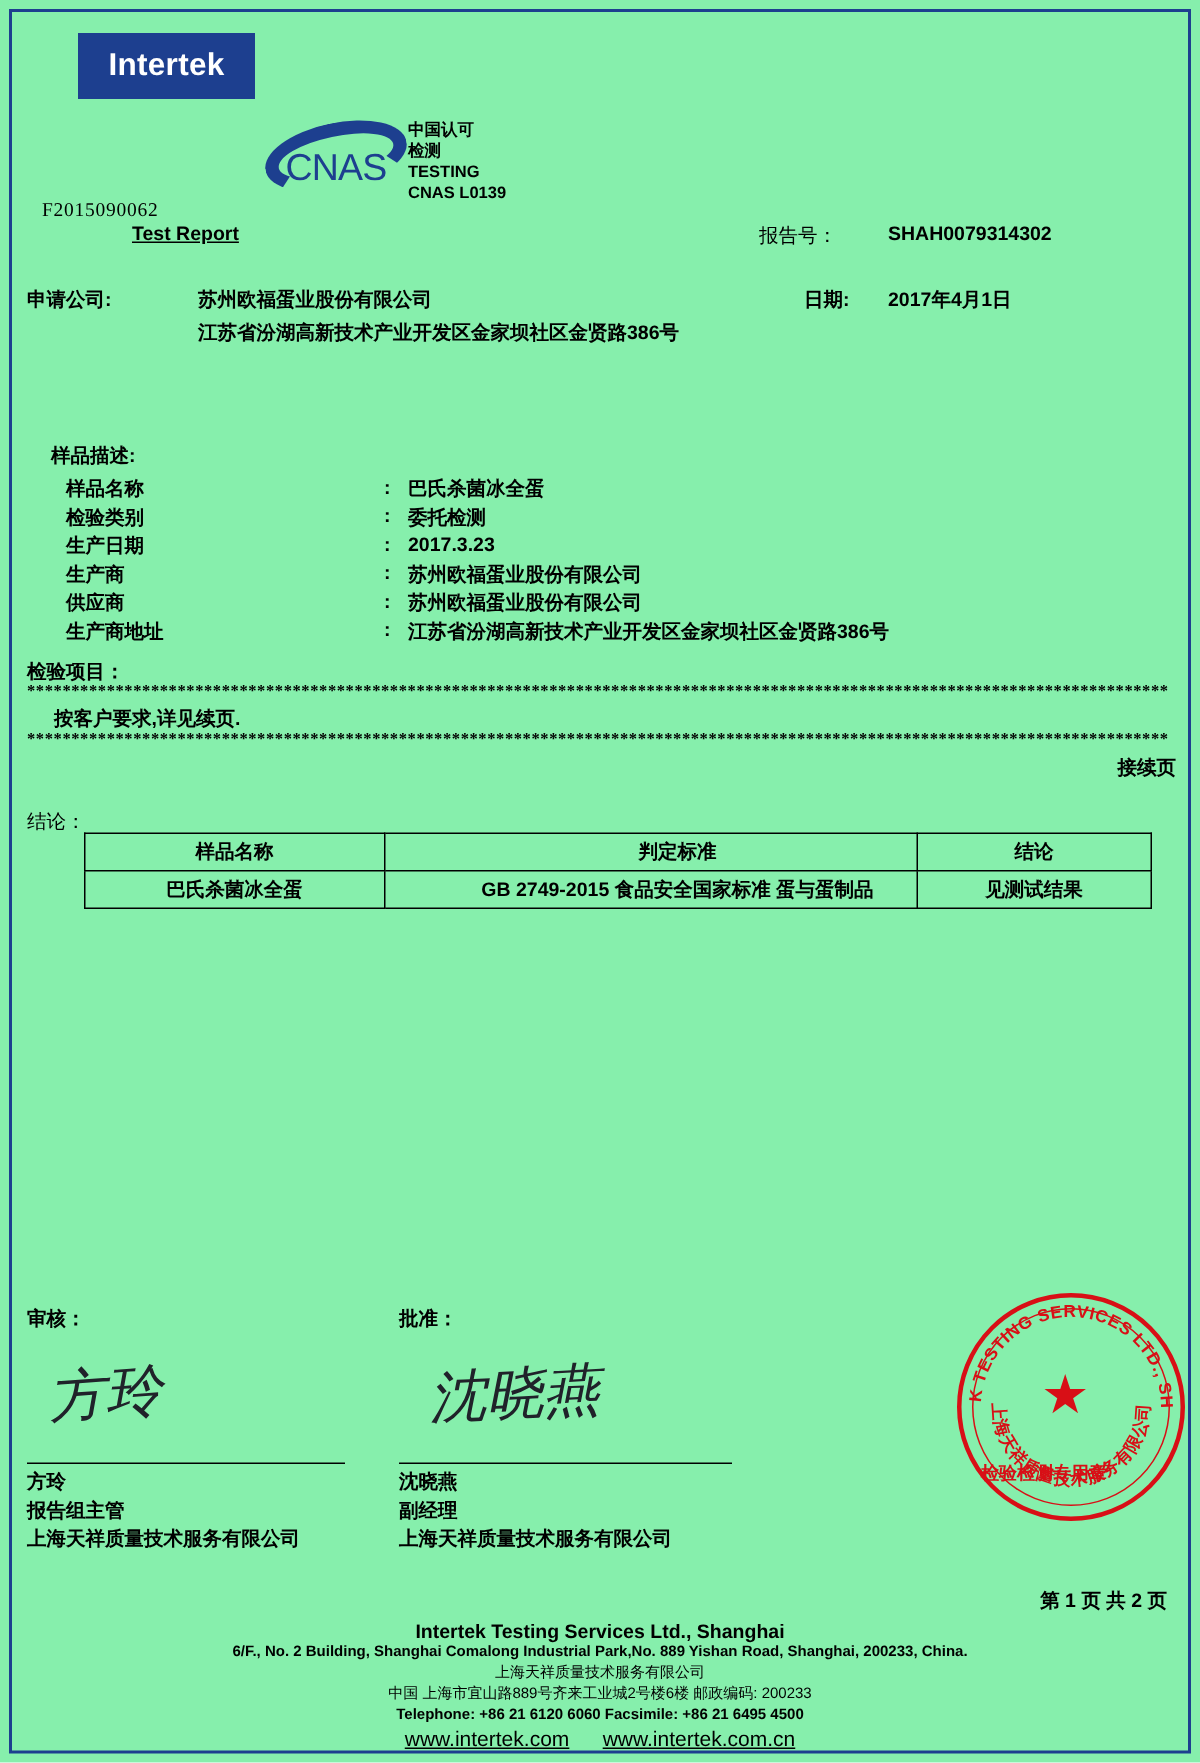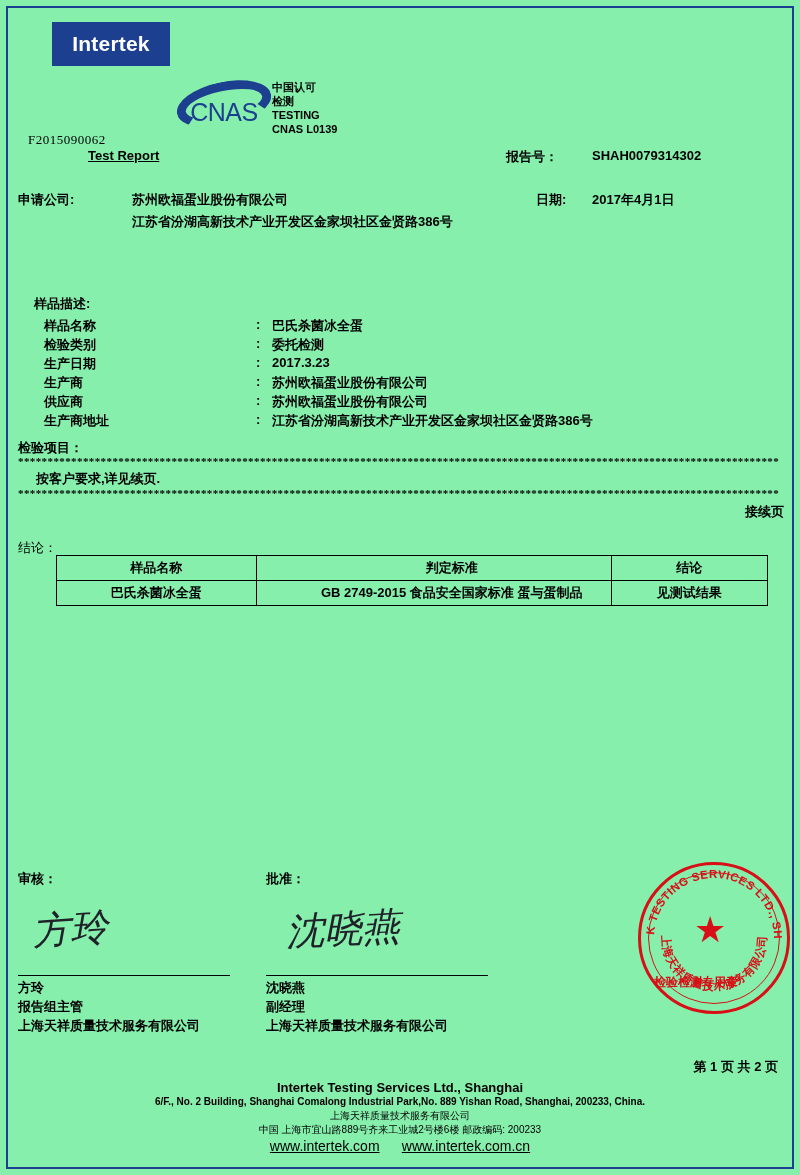--- a/index.html
+++ b/index.html
@@ -158,7 +158,7 @@
     left: 492px;
     top: 134px;
     font-size: 13px;
-    font-weight: bold;
+    font-weight: normal;
     text-align: right;
   }
   .report-no-value {

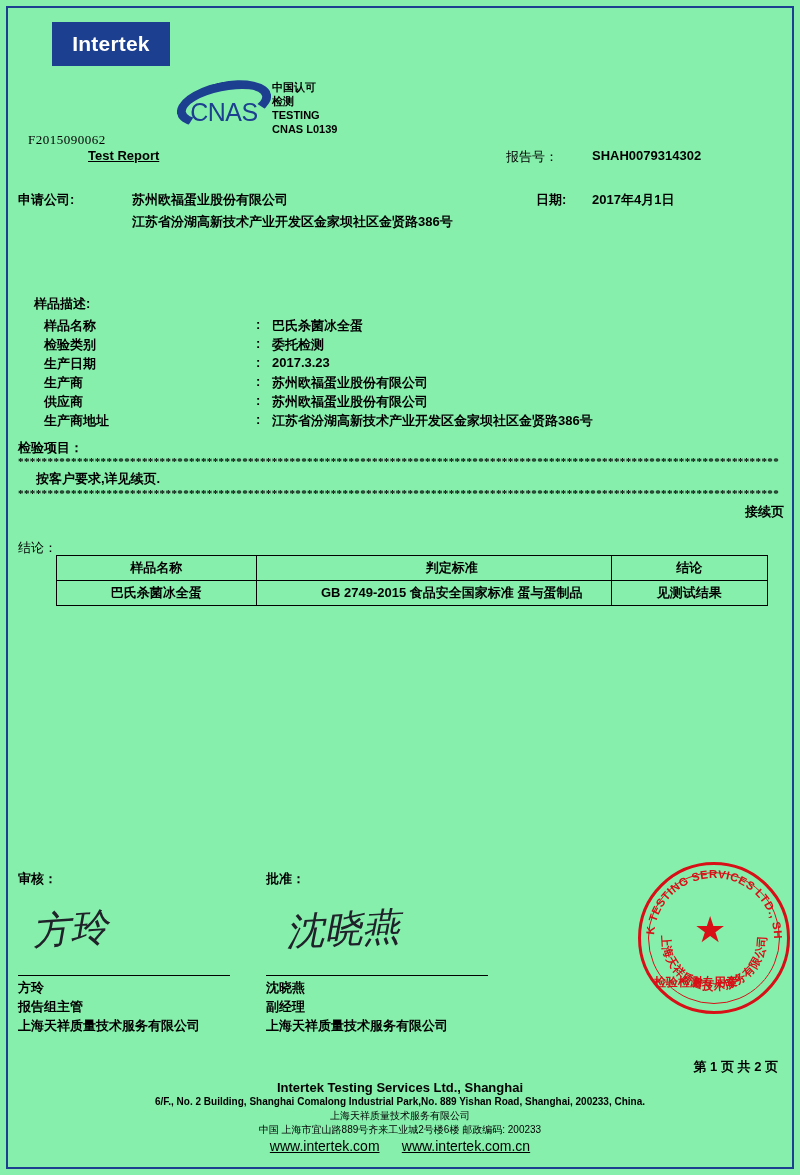--- a/index.html
+++ b/index.html
@@ -607,6 +607,7 @@
       <div class="f-line">6/F., No. 2 Building, Shanghai Comalong Industrial Park,No. 889 Yishan Road, Shanghai, 200233, China.</div>
       <div class="f-line-cn">上海天祥质量技术服务有限公司</div>
       <div class="f-line-cn">中国 上海市宜山路889号齐来工业城2号楼6楼 邮政编码: 200233</div>
+      <div class="f-line">Telephone: +86 21 6120 6060   Facsimile: +86 21 6495 4500</div>
       <div>
         <a class="f-link" href="#">www.intertek.com</a>
         &nbsp;&nbsp;&nbsp;

